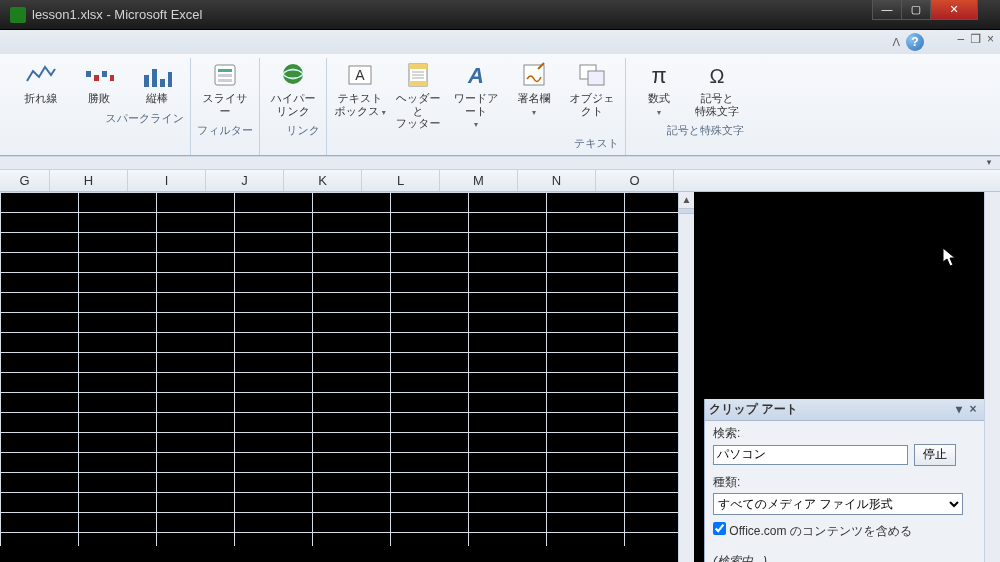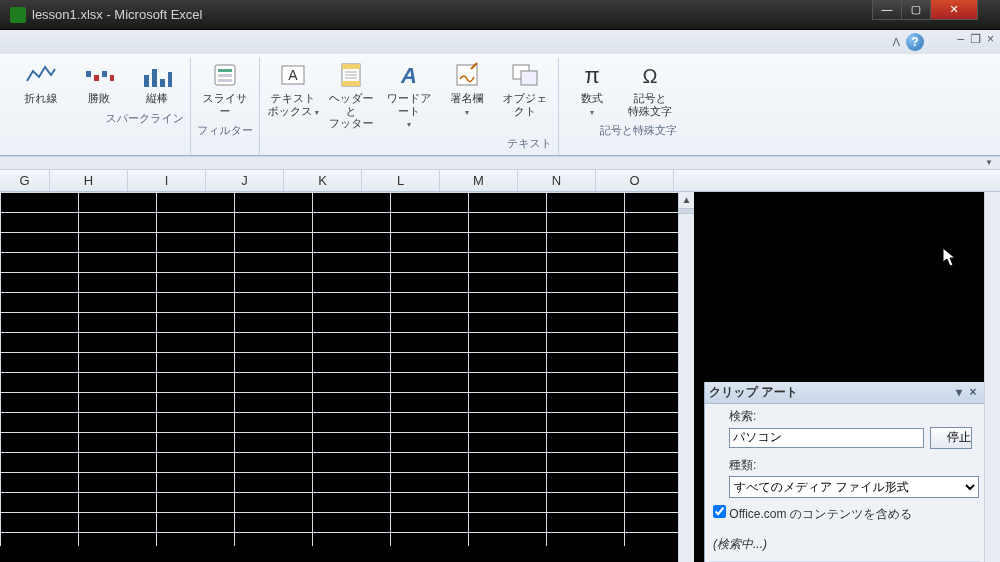--- a/index.html
+++ b/index.html
@@ -146,6 +146,21 @@
       <div class="grouplabel">フィルター</div>
     </div>
 
+    <div class="rgroup">
+      <div class="btns">
+        <div class="rbtn">
+          <div class="ico">
+              <svg viewBox="0 0 32 28">
+                <circle cx="16" cy="13" r="10" fill="#3d8f3d"></circle>
+                <path d="M6 13 Q16 3 26 13 Q16 23 6 13" fill="none" stroke="#dff" stroke-width="1"></path>
+                <ellipse cx="16" cy="13" rx="10" ry="4" fill="none" stroke="#dff"></ellipse>
+              </svg>
+            </div>
+          <div class="lbl">ハイパーリンク</div>
+        </div>
+      </div>
+      <div class="grouplabel">リンク</div>
+    </div>
 
     <div class="rgroup">
       <div class="btns">

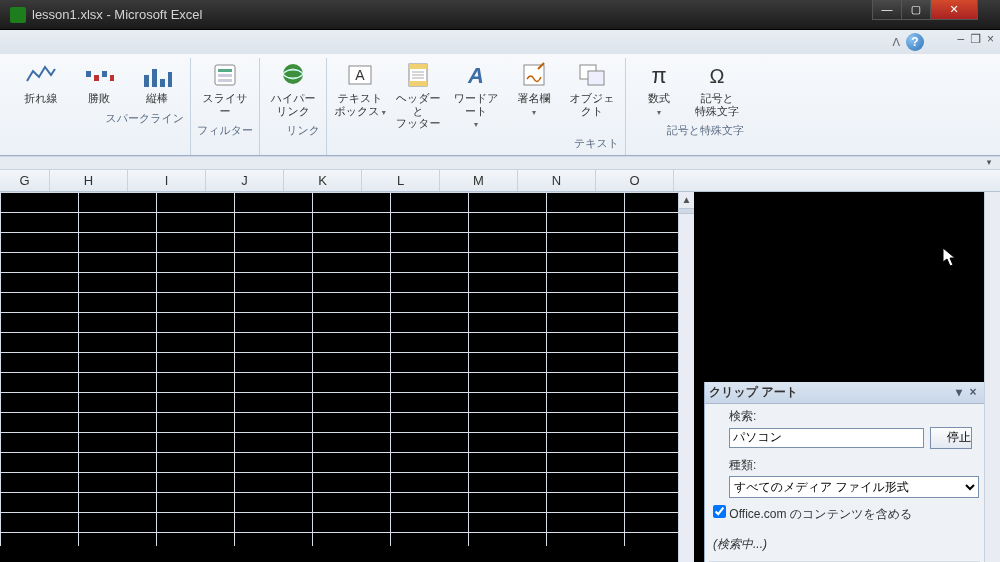--- a/index.html
+++ b/index.html
@@ -49,7 +49,7 @@
 .vscrollstub .split { height:6px; background:#d0d8e4; border-top:1px solid #bbc6d6; border-bottom:1px solid #bbc6d6;}
 
 
-.pane { position:absolute; right:16px; top:190px; bottom:0; width:280px; background:#eef2f7; border-left:1px solid #9db1cc; font-size:12px; color:#333;}
+.pane { position:absolute; right:16px; top:207px; bottom:0; width:280px; background:#eef2f7; border-left:1px solid #9db1cc; font-size:12px; color:#333;}
 .pane .phdr { height:22px; background:linear-gradient(#dbe5f1,#c8d6e8); border-bottom:1px solid #a8b9d0; display:flex; align-items:center; padding:0 4px; font-weight:bold; }
 .pane .phdr .pspacer { flex:1; }
 .pane .phdr .picn { width:14px; text-align:center; color:#4b5a70; cursor:default;}

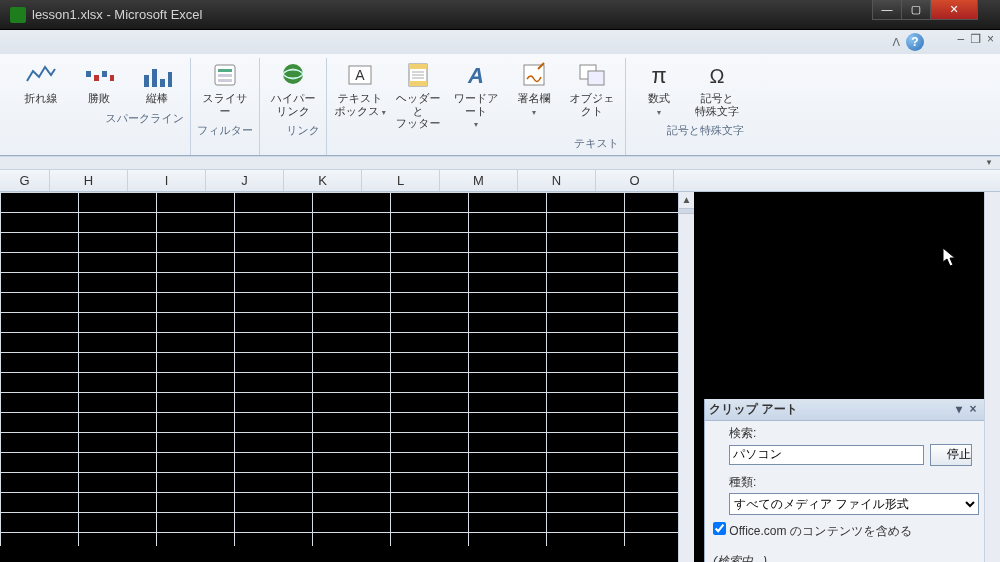--- a/index.html
+++ b/index.html
@@ -53,7 +53,7 @@
 .pane .phdr { height:22px; background:linear-gradient(#dbe5f1,#c8d6e8); border-bottom:1px solid #a8b9d0; display:flex; align-items:center; padding:0 4px; font-weight:bold; }
 .pane .phdr .pspacer { flex:1; }
 .pane .phdr .picn { width:14px; text-align:center; color:#4b5a70; cursor:default;}
-.pane .prow { padding:4px 8px 0 8px;margin-left:16px; }
+.pane .prow { padding:4px 8px 0 8px; }
 .pane label { display:block; margin-bottom:2px; color:#333;}
 .pane input[type=text] { width:195px; height:20px; border:1px solid #7a8fab; padding:1px 3px; font-size:12px;}
 .pane .gobtn { height:22px; width:42px; border:1px solid #7a8fab; background:linear-gradient(#fdfdfd,#e3e9f1); font-size:12px; margin-left:6px; cursor:default;text-align:right;}

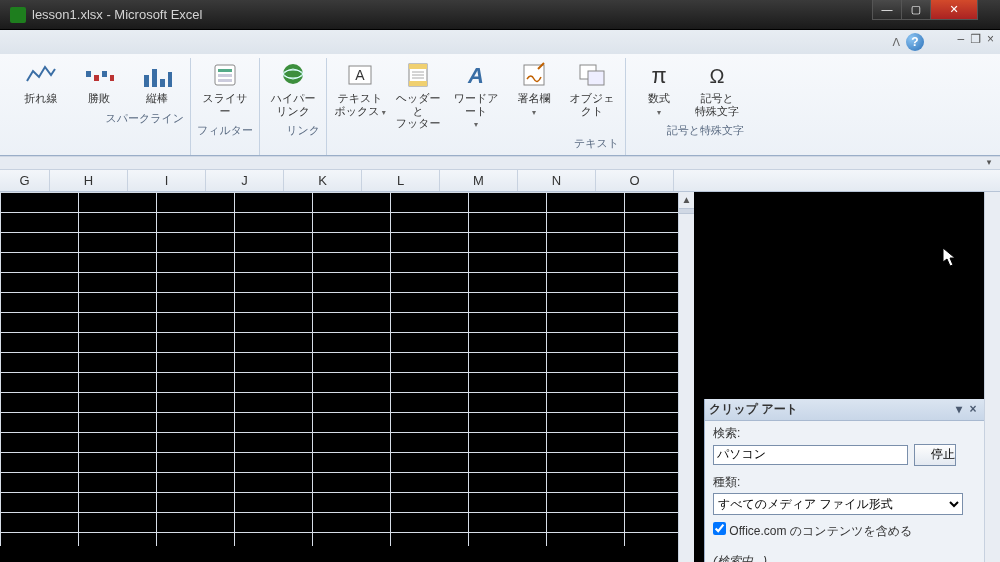--- a/index.html
+++ b/index.html
@@ -56,7 +56,7 @@
 .pane .prow { padding:4px 8px 0 8px; }
 .pane label { display:block; margin-bottom:2px; color:#333;}
 .pane input[type=text] { width:195px; height:20px; border:1px solid #7a8fab; padding:1px 3px; font-size:12px;}
-.pane .gobtn { height:22px; width:42px; border:1px solid #7a8fab; background:linear-gradient(#fdfdfd,#e3e9f1); font-size:12px; margin-left:6px; cursor:default;text-align:right;}
+.pane .gobtn { height:22px; width:42px; border:1px solid #7a8fab; background:linear-gradient(#fdfdfd,#e3e9f1); font-size:12px; margin-left:6px; cursor:default;}
 .pane select { width:250px; height:22px; border:1px solid #7a8fab; background:#fff; font-size:12px;}
 .pane .chkrow { padding:7px 8px; }
 .pane .results { padding:4px 8px;font-style:italic; }

